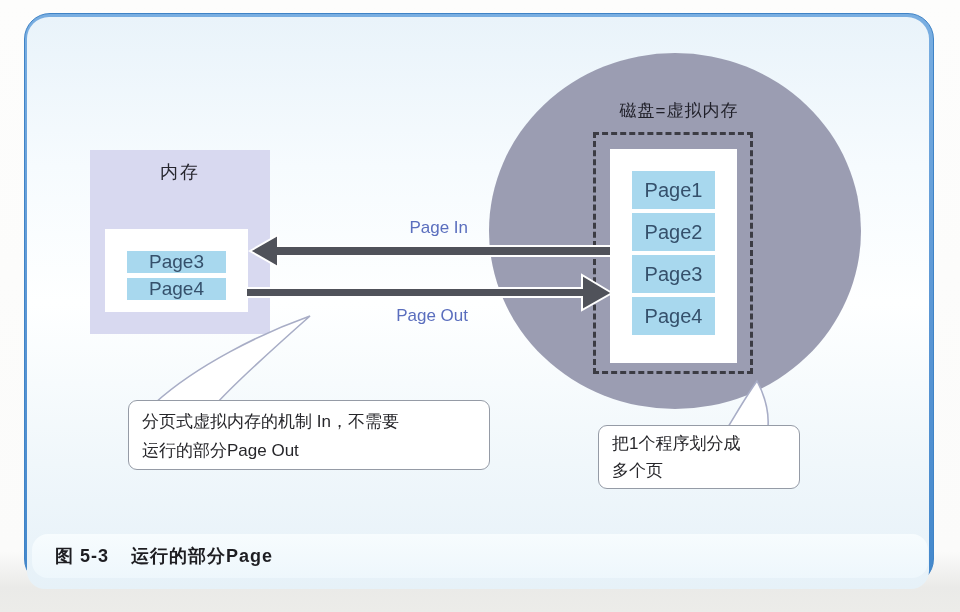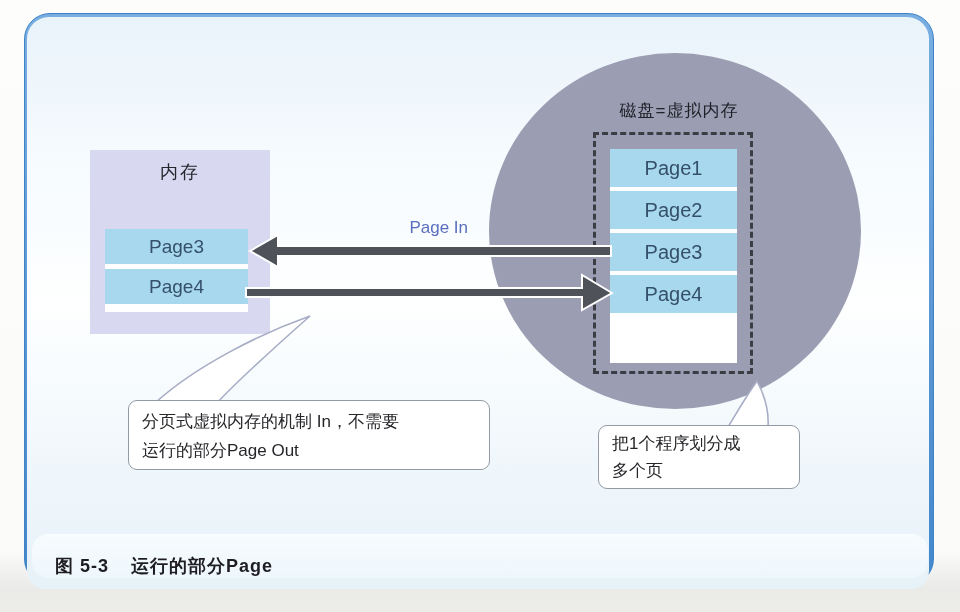--- a/index.html
+++ b/index.html
@@ -44,7 +44,7 @@
     border:3px dashed var(--dashed-border,#3c3c44);
   }
   .page-list {
-    position:absolute; background:#ffffff; padding:0;
+    position:absolute; background:#ffffff; padding:22px;
     display:flex; flex-direction:column; gap:4px;
   }
   .disk-pages { left:583px; top:132px; width:127px; height:214px; }

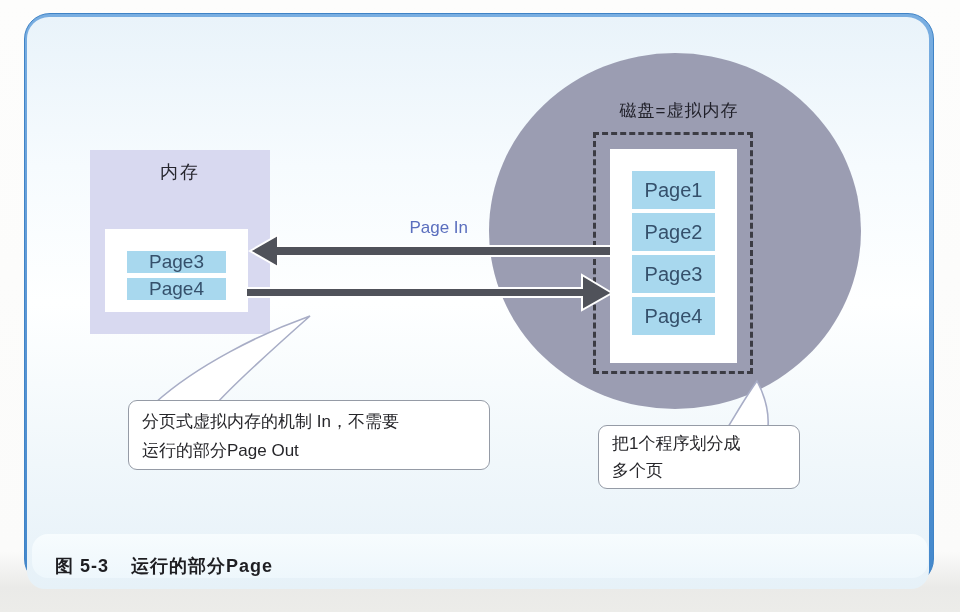--- a/index.html
+++ b/index.html
@@ -113,6 +113,7 @@
     </svg>
 
     <div class="arrow-label lbl-pagein">Page In</div>
+    <div class="arrow-label lbl-pageout">Page Out</div>
 
     <div class="callout callout-left">
       <div>分页式虚拟内存的机制 In，不需要</div>

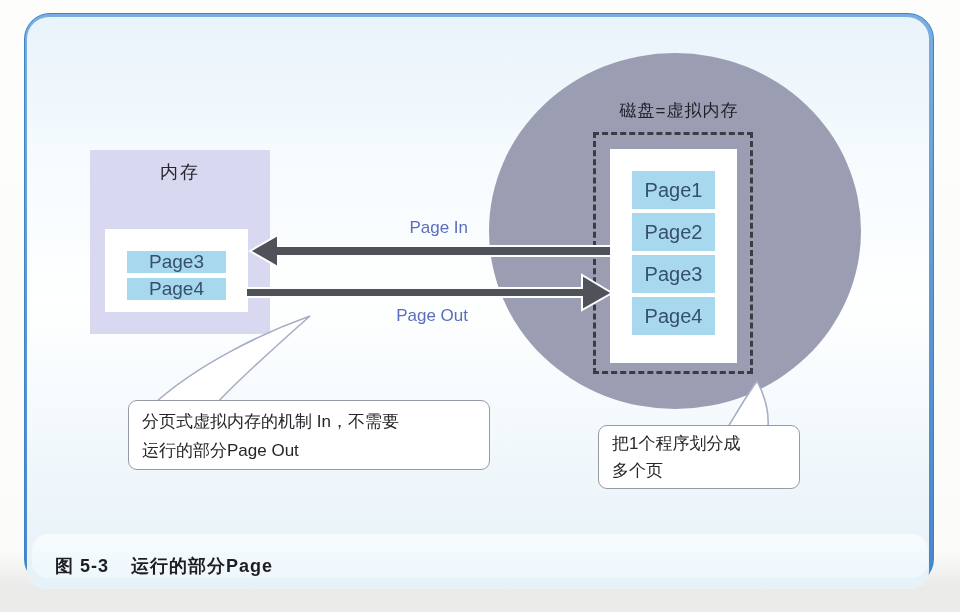--- a/index.html
+++ b/index.html
@@ -25,7 +25,7 @@
     position:absolute; left:7px; top:520px; width:896px; height:44px;
     border-radius:16px;
     background: linear-gradient(180deg,#f7fcfe 0%,#eef7fc 100%);
-    display:flex; align-items:flex-end; padding-left:23px;
+    display:flex; align-items:center; padding-left:23px;
     color:#1e1e22; font-size:18px; font-weight:bold; letter-spacing:1px;
   }
   .cap-title { margin-left:22px; }

